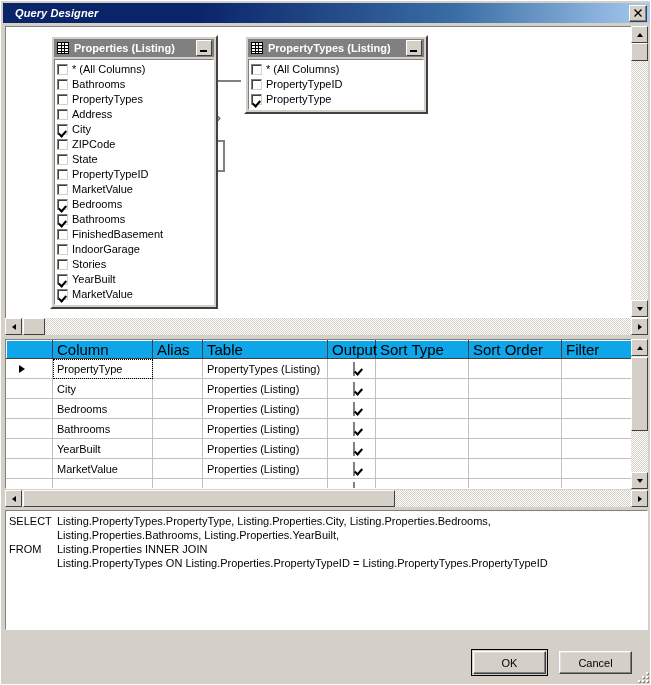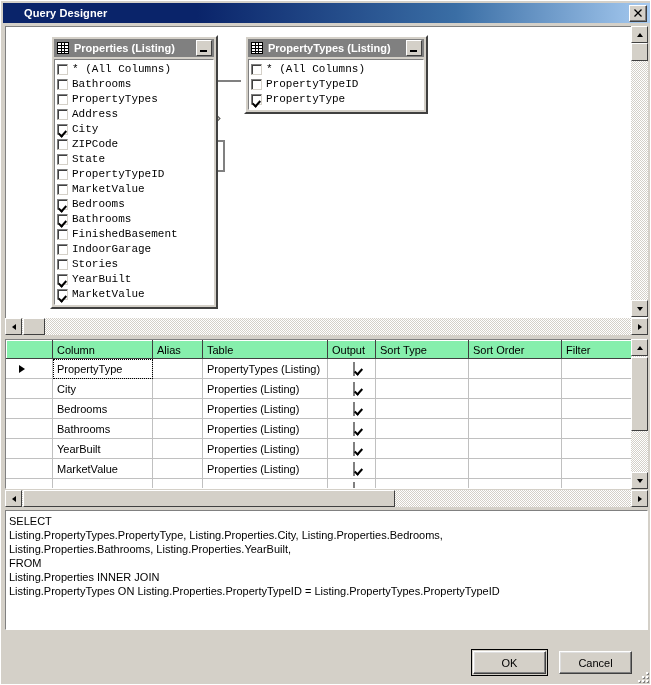--- a/index.html
+++ b/index.html
@@ -38,9 +38,10 @@
     color: #ffffff;
     font-weight: bold;
     font-size: 11px;
-    padding-left: 21px;
+    padding-left: 12px;
     letter-spacing: 0.1px;
     flex: 1;
+    font-style: italic;
   }
   .title-close {
     width: 16px; height: 15px;

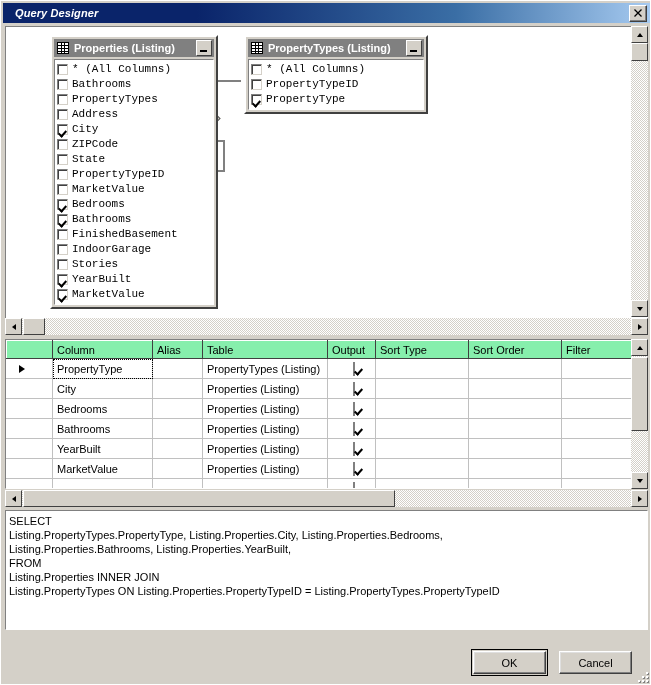--- a/index.html
+++ b/index.html
@@ -185,7 +185,7 @@
     border-width: 0 2px 2px 0;
     transform: rotate(42deg);
   }
-  .field-label { white-space: nowrap; font-family: Liberation Mono, monospace; }
+  .field-label { white-space: nowrap; }
 
   
   .join-line { position: absolute; background: #808080; }

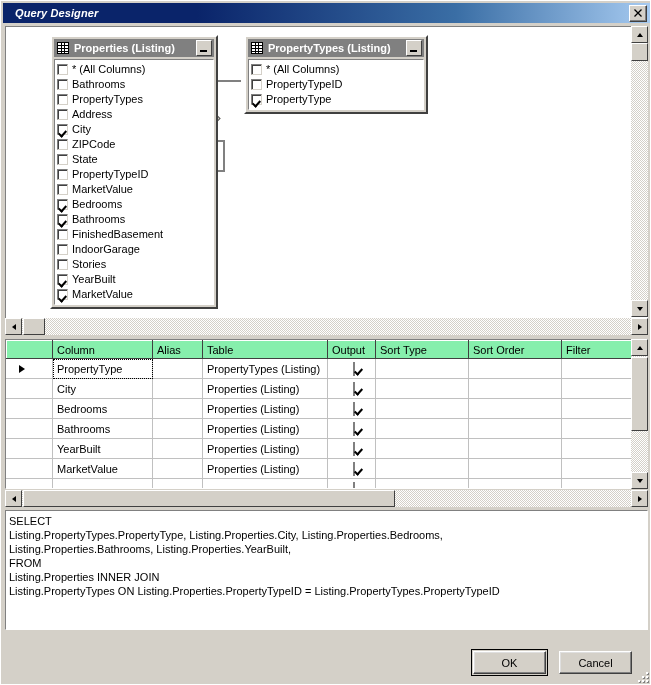--- a/index.html
+++ b/index.html
@@ -262,7 +262,7 @@
     font-size: 11px;
   }
   table.qgrid th {
-    background: #86efac;
+    background: #0ea5e9;
     border-top: 1px solid #ffffff;
     border-left: 1px solid #ffffff;
     border-right: 1px solid #404040;
@@ -272,7 +272,7 @@
     font-weight: normal;
     text-align: left;
     padding: 0 0 0 4px;
-    font-size: 11px;
+    font-size: 15px;
   }
   table.qgrid td {
     height: 20px;

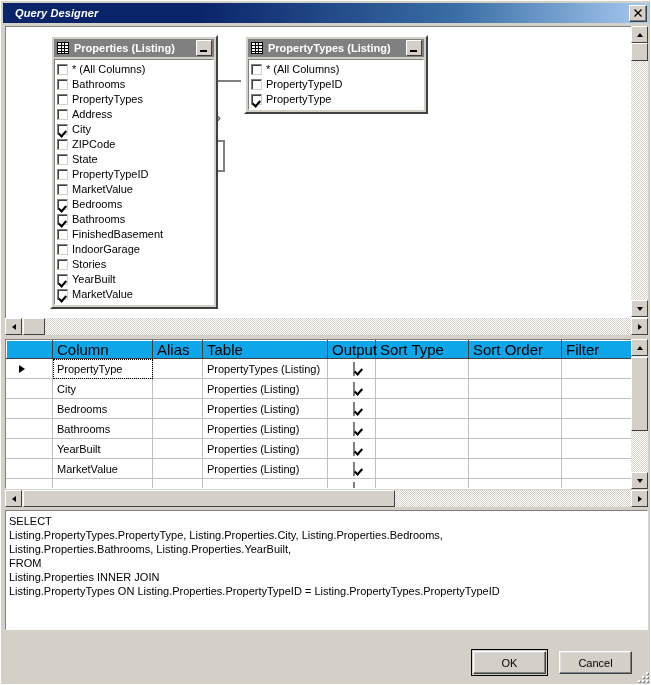--- a/index.html
+++ b/index.html
@@ -353,7 +353,6 @@
     font-size: 11px;
     line-height: 14px;
     white-space: pre;
-    flex-direction: column;
   }
   .sql-kw { width: 48px; flex: none; }
   .sql-body { white-space: pre; }

